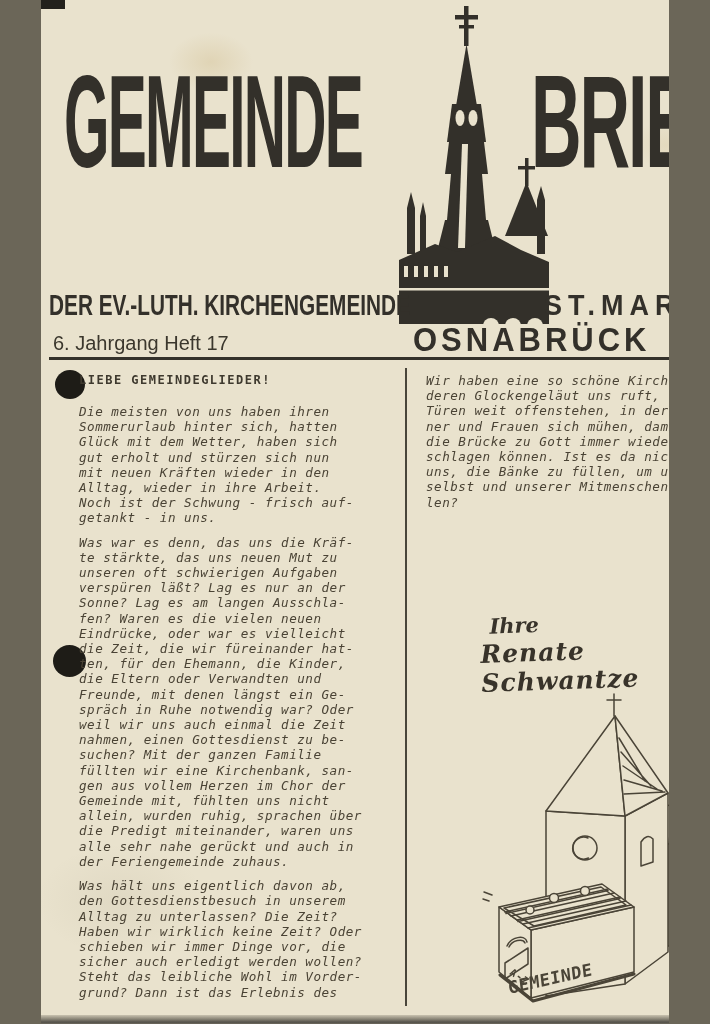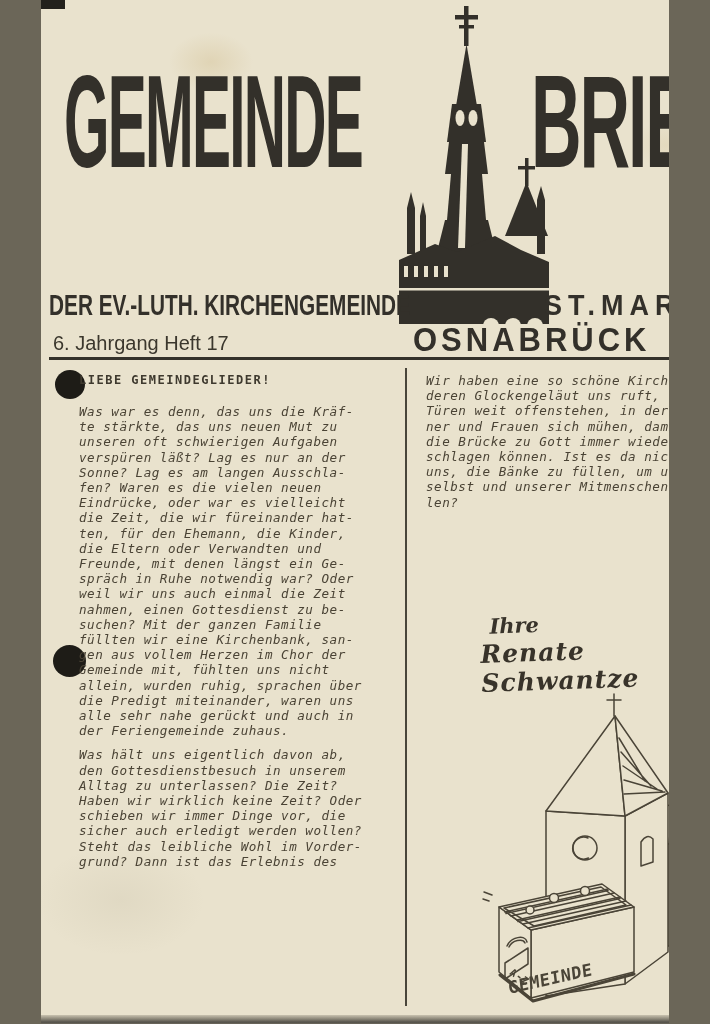--- a/index.html
+++ b/index.html
@@ -134,6 +134,14 @@
   <h2 id="article-heading">LIEBE GEMEINDEGLIEDER!</h2>
 
   <main id="col-left" class="col">
+    <p class="para">Die meisten von uns haben ihren
+Sommerurlaub hinter sich, hatten
+Glück mit dem Wetter, haben sich
+gut erholt und stürzen sich nun
+mit neuen Kräften wieder in den
+Alltag, wieder in ihre Arbeit.
+Noch ist der Schwung - frisch auf-
+getankt - in uns.</p>
     <p class="para">Was war es denn, das uns die Kräf-
 te stärkte, das uns neuen Mut zu
 unseren oft schwierigen Aufgaben

